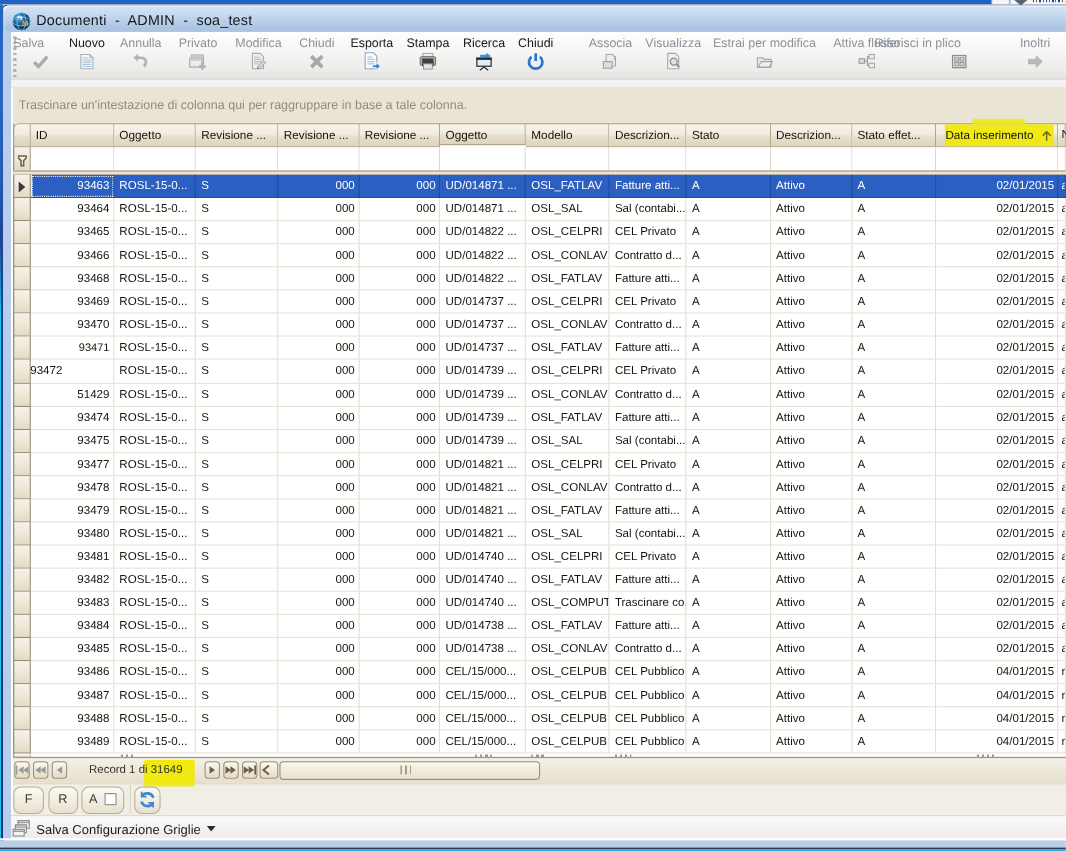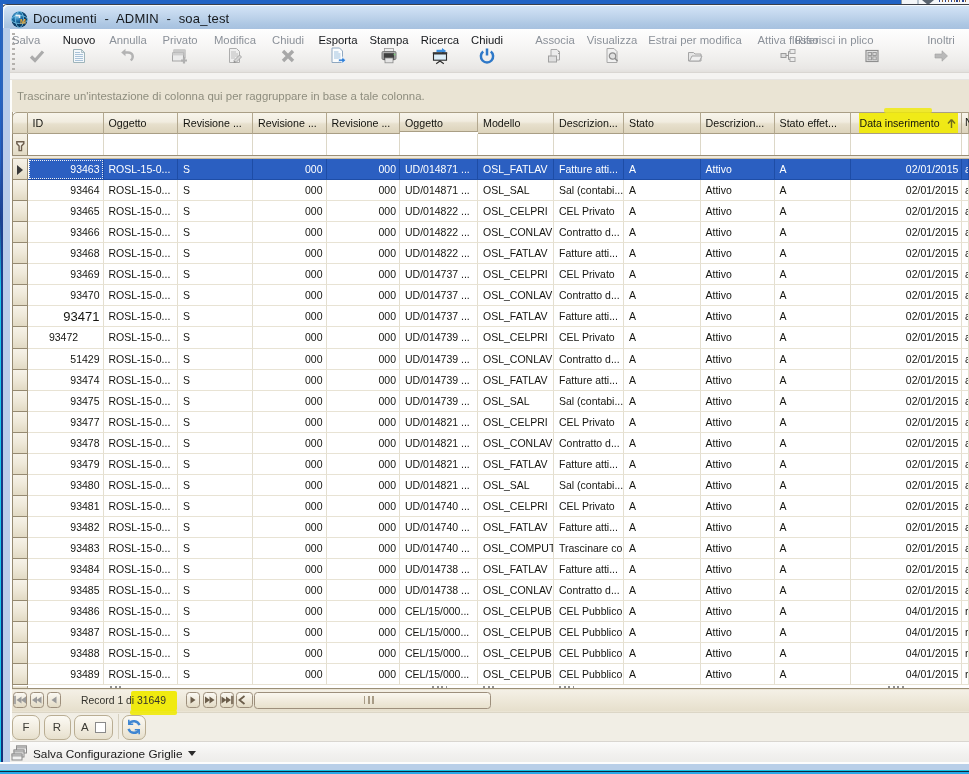--- a/index.html
+++ b/index.html
@@ -289,7 +289,7 @@
 <div class="ab" style="left:850.5px;top:285.36px;width:111.89999999999998px;height:21.06px;border-right:1px solid #e4dfd0;border-bottom:1px solid #e8e3d4;font-size:10.5px;color:#14140f;line-height:21.06px;padding-right:3px;text-align:right;overflow:hidden;white-space:nowrap">02/01/2015</div>
 <div class="ab" style="left:962.4px;top:285.36px;width:6.600000000000023px;height:21.06px;border-right:1px solid #e4dfd0;border-bottom:1px solid #e8e3d4;font-size:10.5px;color:#14140f;line-height:21.06px;padding-left:2.5px;text-align:left;overflow:hidden;white-space:nowrap">a</div>
 <div class="ab" style="left:11.5px;top:306.41999999999996px;width:16.0px;height:21.06px;background:linear-gradient(180deg,#f6f2e8 0%,#eee8d8 50%,#e2dac4 100%);border:1px solid #968a71;border-top:none"></div>
-<div class="ab" style="left:27.5px;top:306.41999999999996px;width:76.0px;height:21.06px;border-right:1px solid #e4dfd0;border-bottom:1px solid #e8e3d4;font-size:13px;color:#14140f;line-height:21.06px;padding-right:3px;text-align:right;overflow:hidden;white-space:nowrap">93471</div>
+<div class="ab" style="left:27.5px;top:306.41999999999996px;width:76.0px;height:21.06px;border-right:1px solid #e4dfd0;border-bottom:1px solid #e8e3d4;font-size:10px;color:#14140f;line-height:21.06px;padding-right:3px;text-align:right;overflow:hidden;white-space:nowrap">93471</div>
 <div class="ab" style="left:103.5px;top:306.41999999999996px;width:74.5px;height:21.06px;border-right:1px solid #e4dfd0;border-bottom:1px solid #e8e3d4;font-size:10.5px;color:#14140f;line-height:21.06px;padding-left:5px;text-align:left;overflow:hidden;white-space:nowrap">ROSL-15-0...</div>
 <div class="ab" style="left:178.0px;top:306.41999999999996px;width:75.0px;height:21.06px;border-right:1px solid #e4dfd0;border-bottom:1px solid #e8e3d4;font-size:10.5px;color:#14140f;line-height:21.06px;padding-left:5px;text-align:left;overflow:hidden;white-space:nowrap">S</div>
 <div class="ab" style="left:253.0px;top:306.41999999999996px;width:73.5px;height:21.06px;border-right:1px solid #e4dfd0;border-bottom:1px solid #e8e3d4;font-size:10.5px;color:#14140f;line-height:21.06px;padding-right:3px;text-align:right;overflow:hidden;white-space:nowrap">000</div>

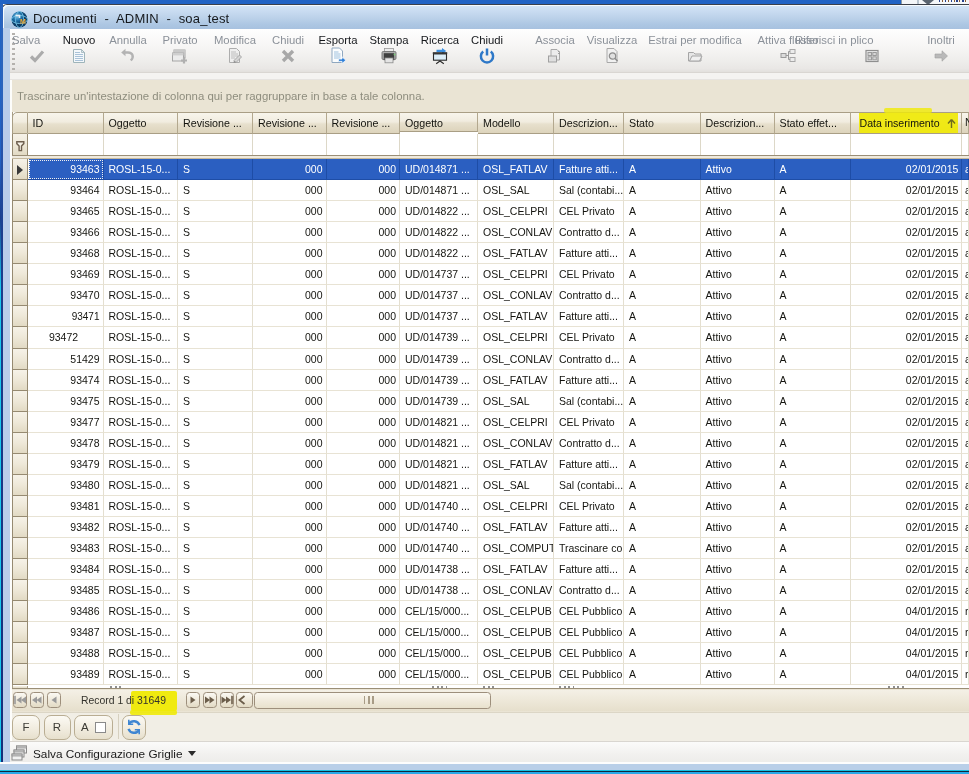--- a/index.html
+++ b/index.html
@@ -303,7 +303,7 @@
 <div class="ab" style="left:850.5px;top:306.41999999999996px;width:111.89999999999998px;height:21.06px;border-right:1px solid #e4dfd0;border-bottom:1px solid #e8e3d4;font-size:10.5px;color:#14140f;line-height:21.06px;padding-right:3px;text-align:right;overflow:hidden;white-space:nowrap">02/01/2015</div>
 <div class="ab" style="left:962.4px;top:306.41999999999996px;width:6.600000000000023px;height:21.06px;border-right:1px solid #e4dfd0;border-bottom:1px solid #e8e3d4;font-size:10.5px;color:#14140f;line-height:21.06px;padding-left:2.5px;text-align:left;overflow:hidden;white-space:nowrap">a</div>
 <div class="ab" style="left:11.5px;top:327.48px;width:16.0px;height:21.06px;background:linear-gradient(180deg,#f6f2e8 0%,#eee8d8 50%,#e2dac4 100%);border:1px solid #968a71;border-top:none"></div>
-<div class="ab" style="left:27.5px;top:327.48px;width:76.0px;height:21.06px;border-right:1px solid #e4dfd0;border-bottom:1px solid #e8e3d4;font-size:10.5px;color:#14140f;line-height:21.06px;padding-right:3px;text-align:center;overflow:hidden;white-space:nowrap">93472</div>
+<div class="ab" style="left:27.5px;top:327.48px;width:76.0px;height:21.06px;border-right:1px solid #e4dfd0;border-bottom:1px solid #e8e3d4;font-size:10.5px;color:#14140f;line-height:21.06px;padding-right:3px;text-align:left;overflow:hidden;white-space:nowrap">93472</div>
 <div class="ab" style="left:103.5px;top:327.48px;width:74.5px;height:21.06px;border-right:1px solid #e4dfd0;border-bottom:1px solid #e8e3d4;font-size:10.5px;color:#14140f;line-height:21.06px;padding-left:5px;text-align:left;overflow:hidden;white-space:nowrap">ROSL-15-0...</div>
 <div class="ab" style="left:178.0px;top:327.48px;width:75.0px;height:21.06px;border-right:1px solid #e4dfd0;border-bottom:1px solid #e8e3d4;font-size:10.5px;color:#14140f;line-height:21.06px;padding-left:5px;text-align:left;overflow:hidden;white-space:nowrap">S</div>
 <div class="ab" style="left:253.0px;top:327.48px;width:73.5px;height:21.06px;border-right:1px solid #e4dfd0;border-bottom:1px solid #e8e3d4;font-size:10.5px;color:#14140f;line-height:21.06px;padding-right:3px;text-align:right;overflow:hidden;white-space:nowrap">000</div>

